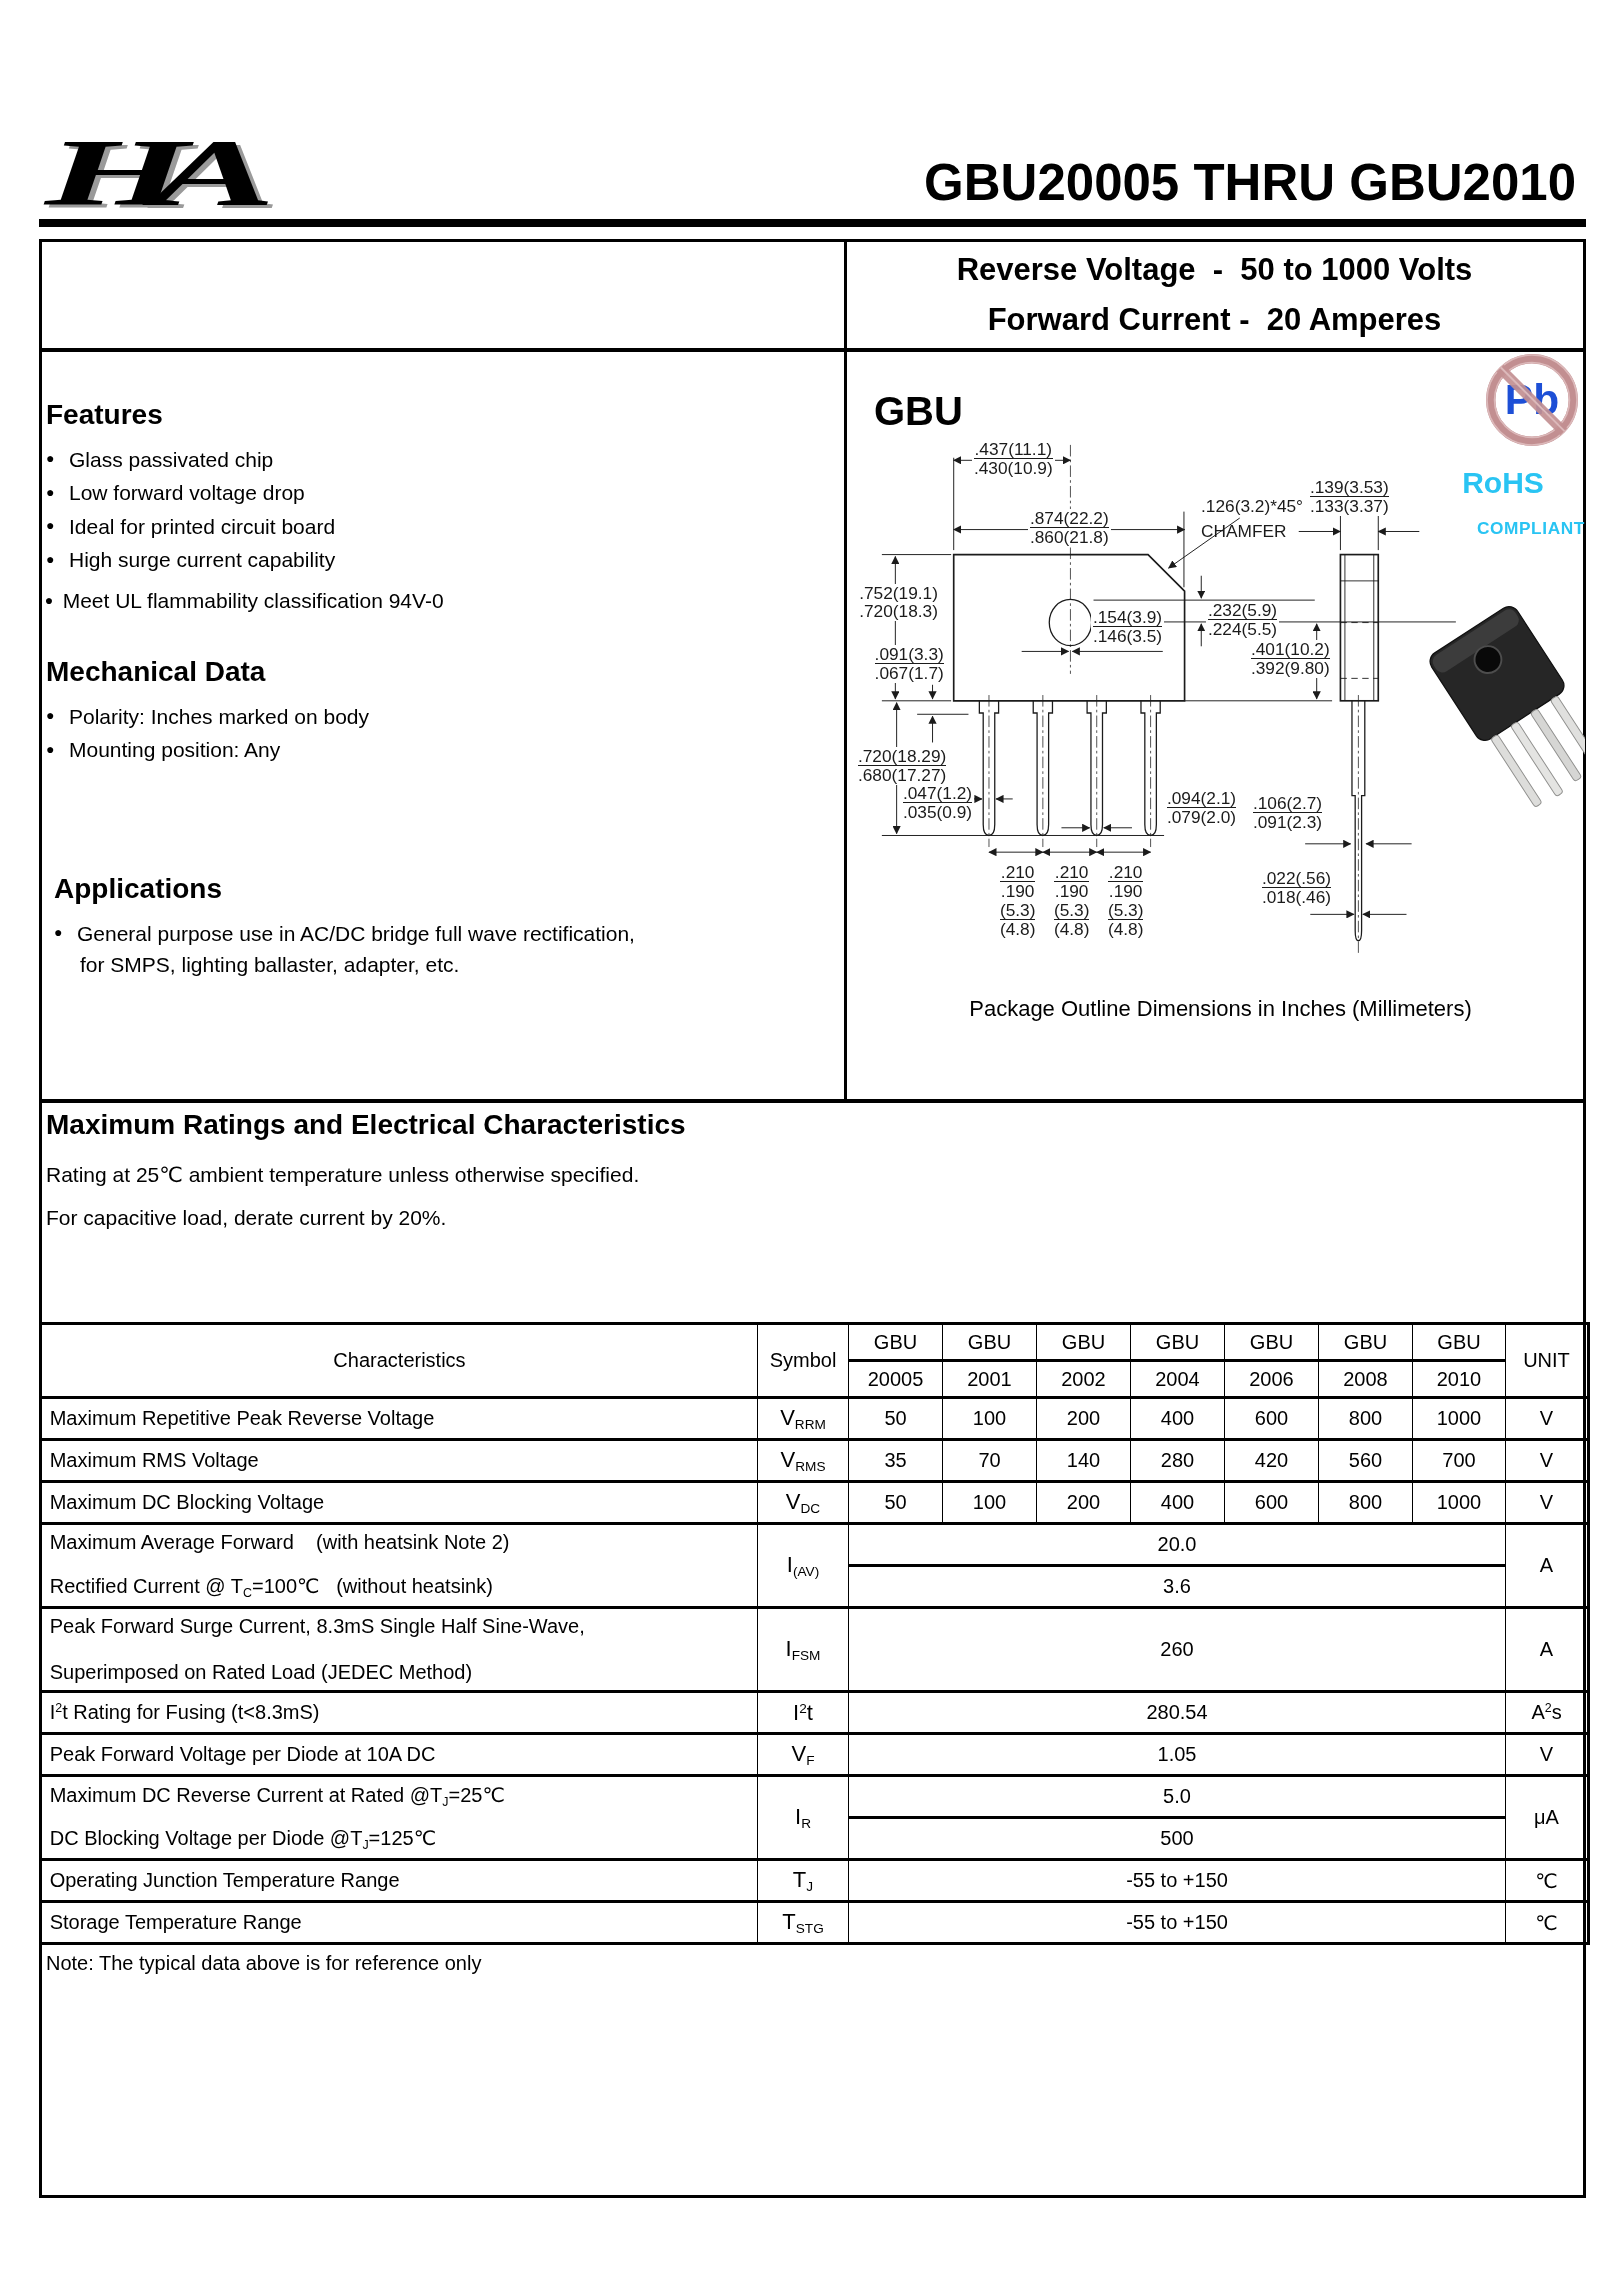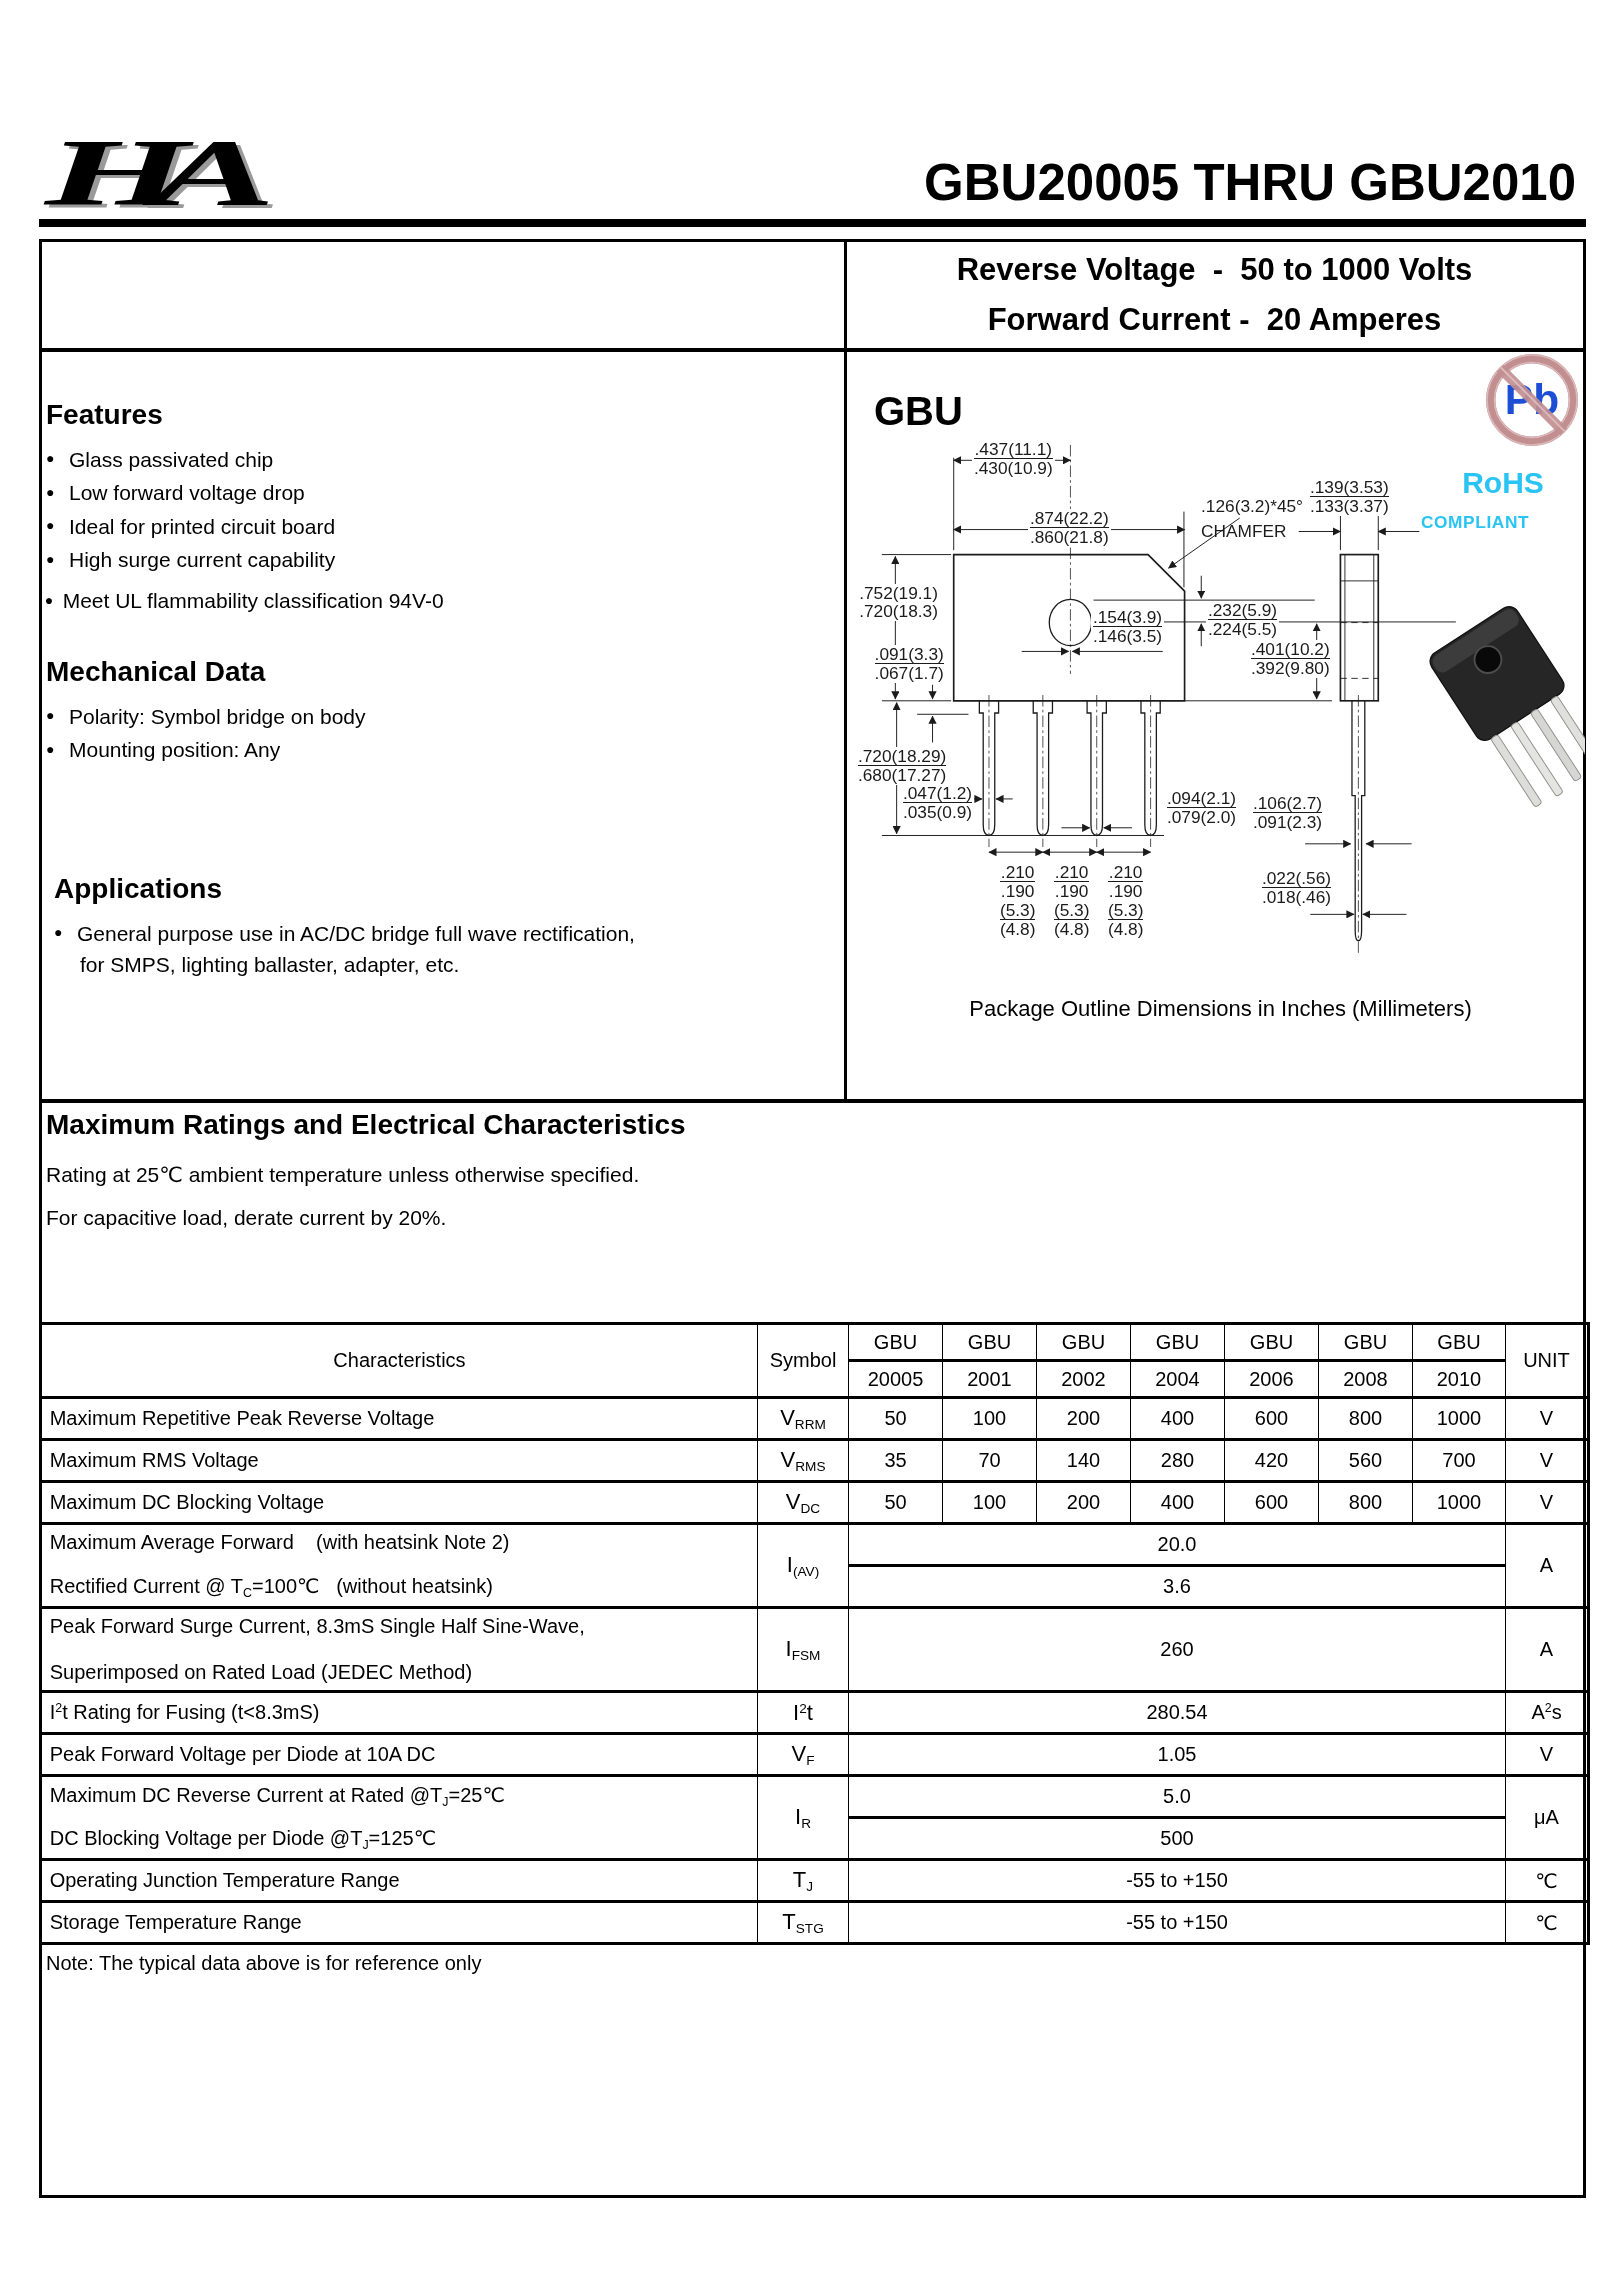--- a/index.html
+++ b/index.html
@@ -60,7 +60,7 @@
   .pb-wrap { position:absolute; left:626px; top:0px; width:100px; height:100px; }
   .rohs { position:absolute; left:565px; top:116px; width:164px; text-align:center;
           font-size:30px; font-weight:bold; color:#29c4f3; }
-  .compliant { position:absolute; left:565px; top:162px; width:164px; text-align:left;
+  .compliant { position:absolute; left:565px; top:168px; width:164px; text-align:right;
                font-size:17.3px; font-weight:bold; color:#29c4f3; letter-spacing:0.6px; }
   .pkg3d { position:absolute; left:560px; top:252px; width:169px; height:205px; }
 

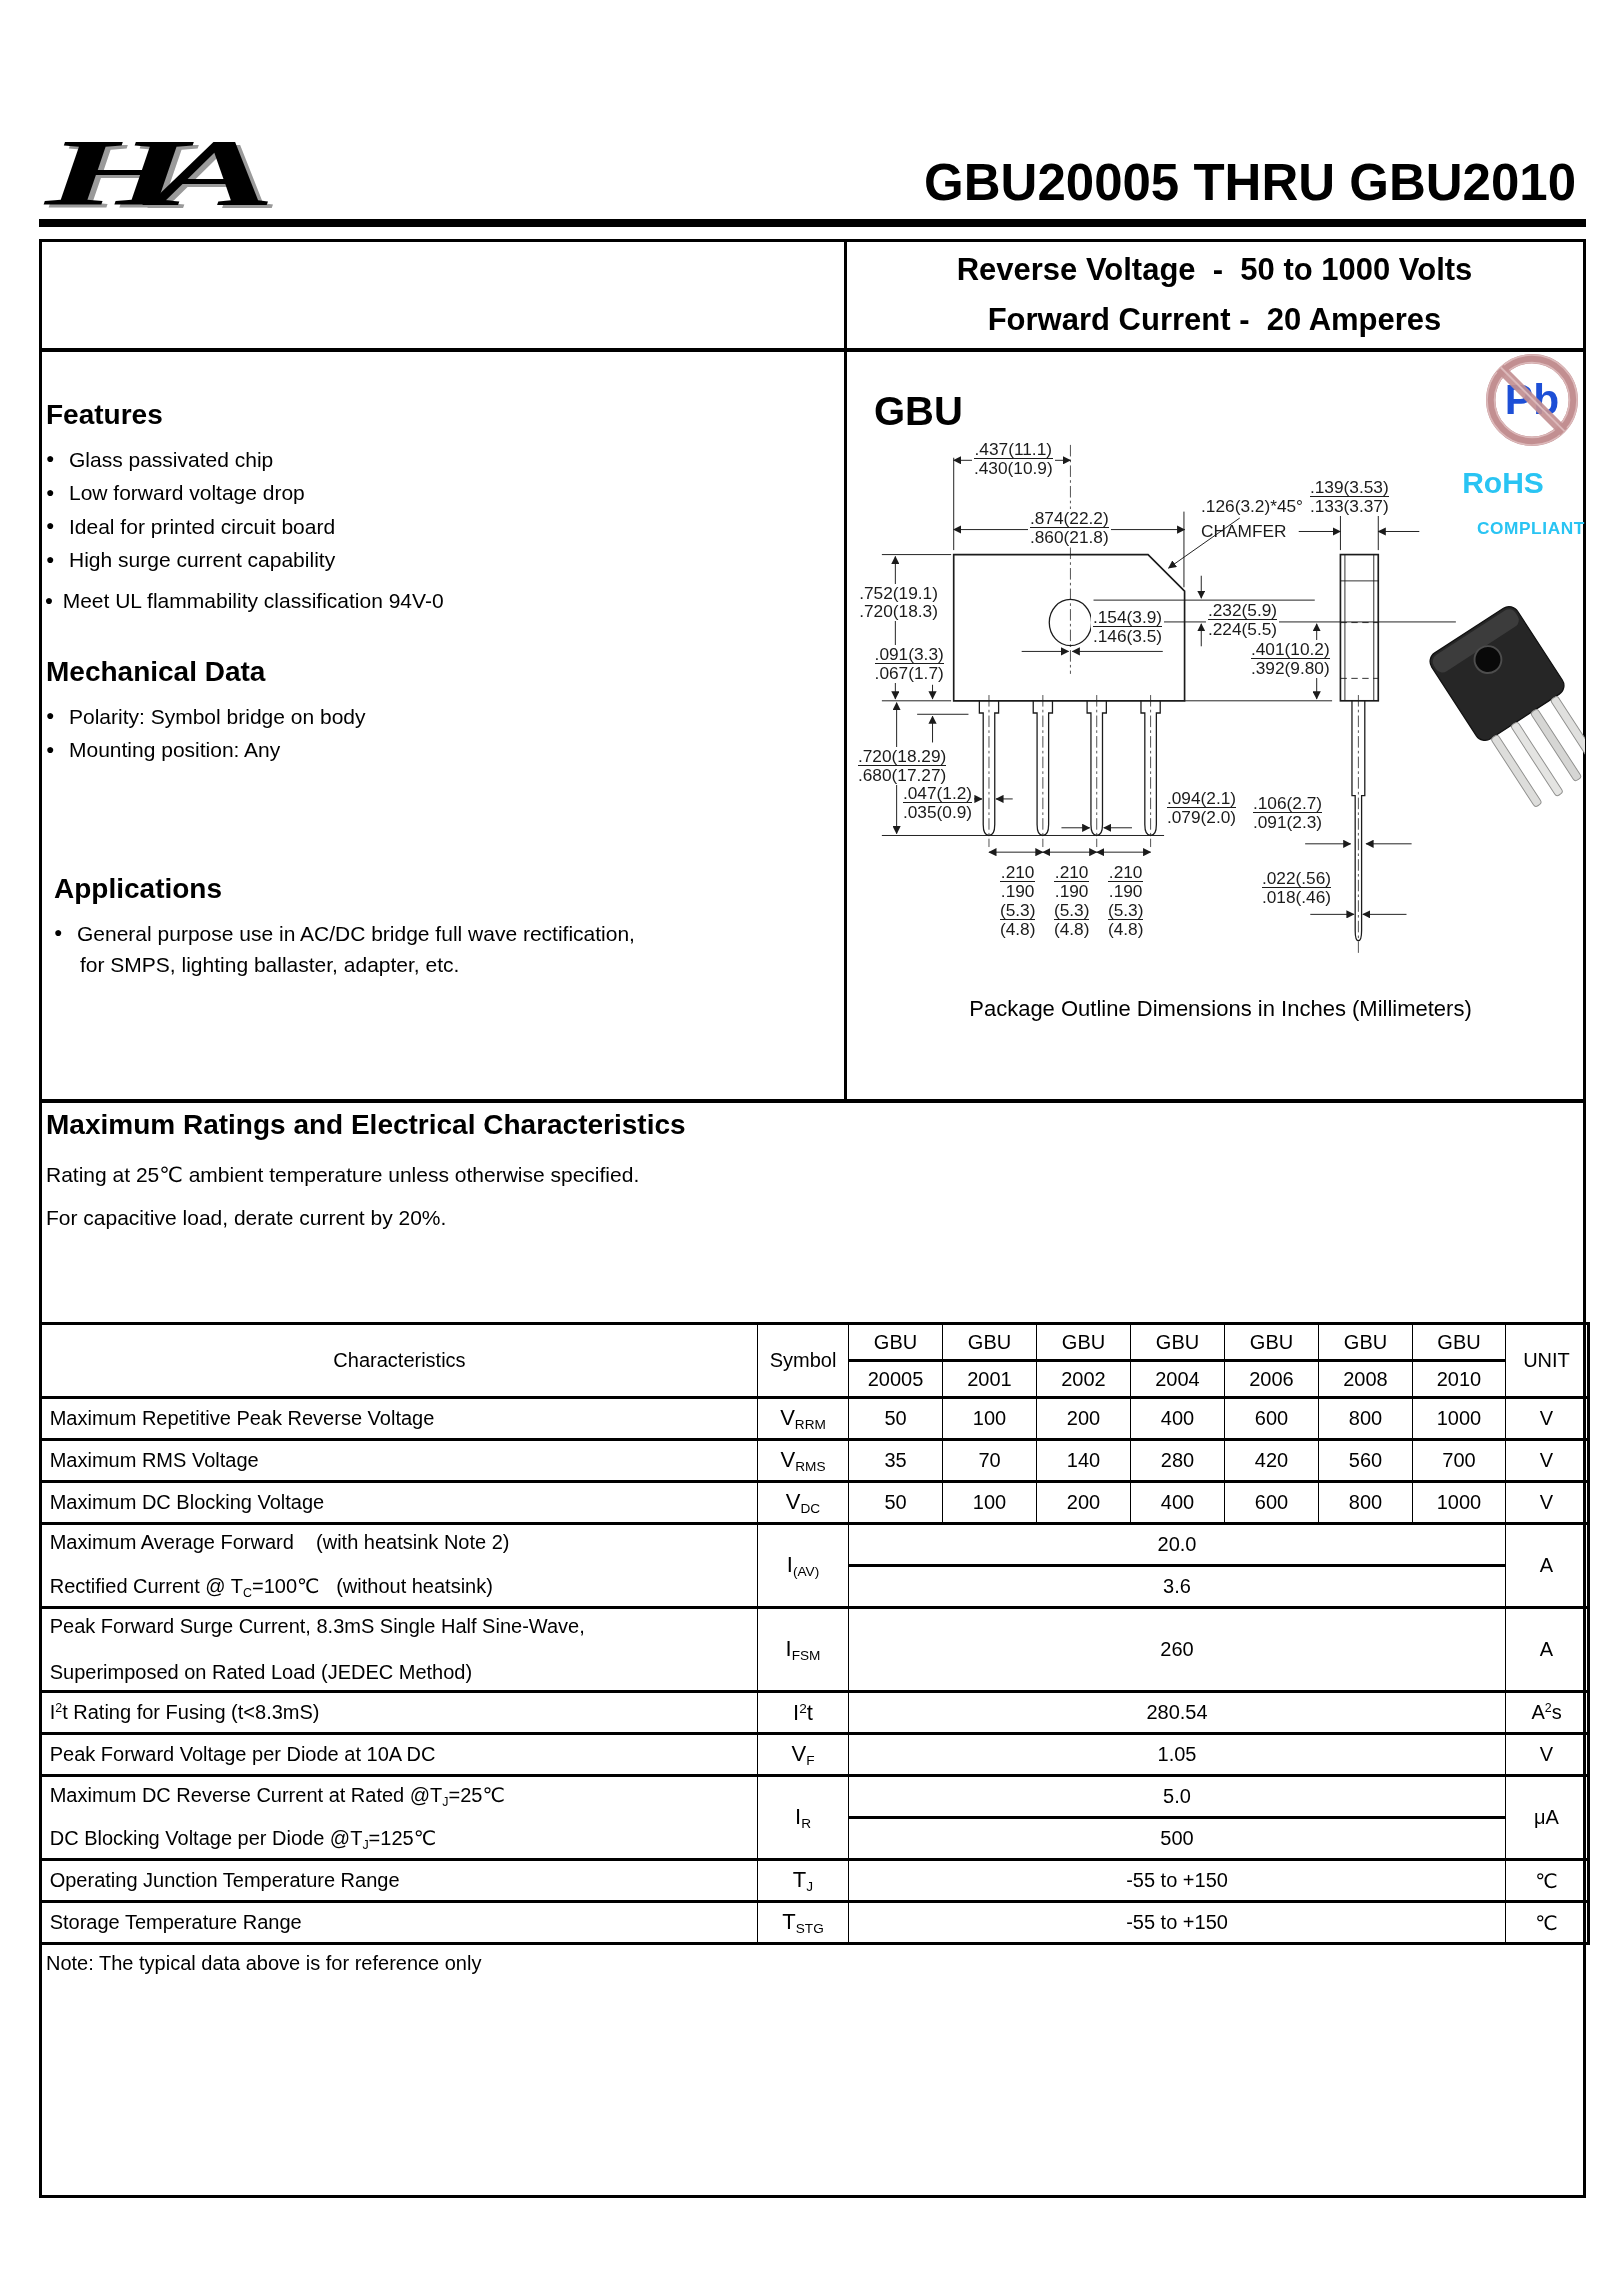--- a/index.html
+++ b/index.html
@@ -126,7 +126,7 @@
   <div class="mech">
     <div class="sec-h">Mechanical Data</div>
     <ul class="plain" id="mech-list">
-        <li>Polarity: Symbol bridge on body</li>
+        <li>Polarity: Inches marked on body</li>
         <li>Mounting position: Any</li>
       </ul>
   </div>

